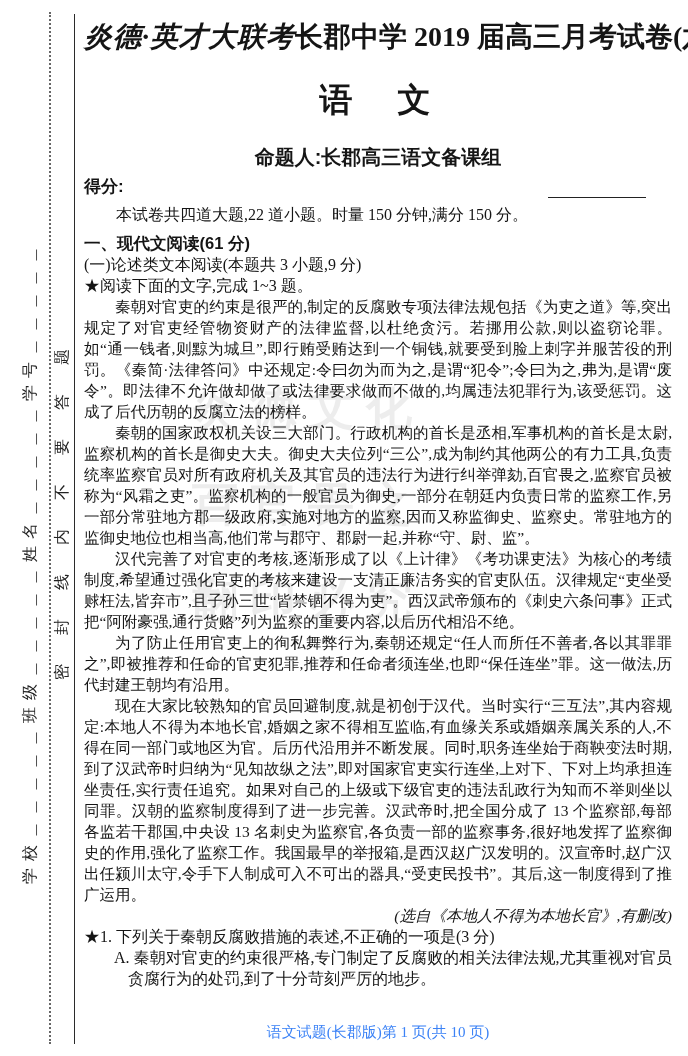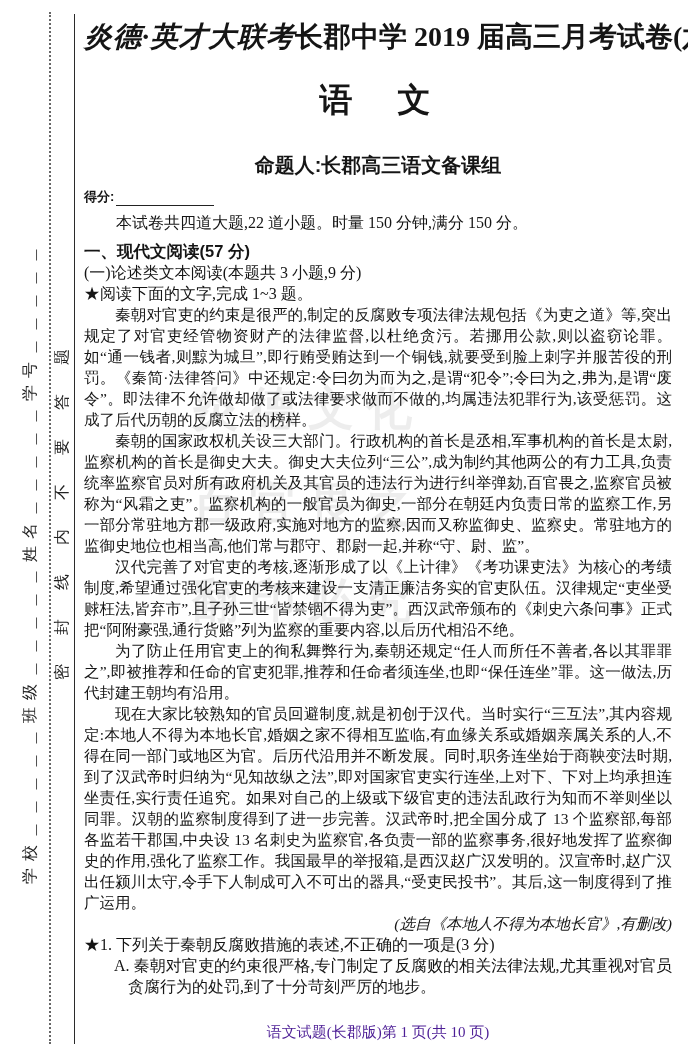--- a/index.html
+++ b/index.html
@@ -51,7 +51,7 @@
   .setter {
     text-align:center; font-size:20px; line-height:26px; font-weight:bold;
     font-family:"Liberation Sans","DejaVu Sans",sans-serif;
-    margin-top:32px;
+    margin-top:24px;
   }
   .score-row {
     display:flex; justify-content:flex-start; align-items:flex-end;

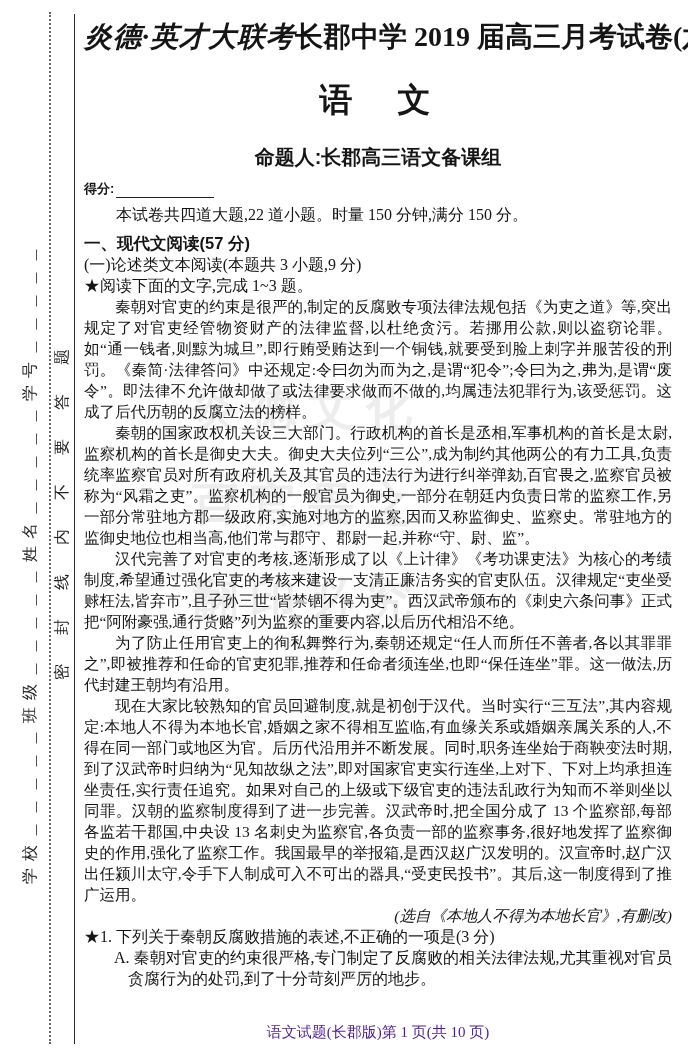--- a/index.html
+++ b/index.html
@@ -54,10 +54,10 @@
     margin-top:24px;
   }
   .score-row {
-    display:flex; justify-content:flex-start; align-items:flex-end;
+    display:flex; justify-content:space-between; align-items:flex-end;
     margin:6px 26px 0 0; height:22px;
     font-family:"Liberation Sans","DejaVu Sans",sans-serif;
-    font-weight:bold; font-size:13px;
+    font-weight:bold; font-size:17px;
   }
   .score-blank {
     display:inline-block; width:98px; height:18px;

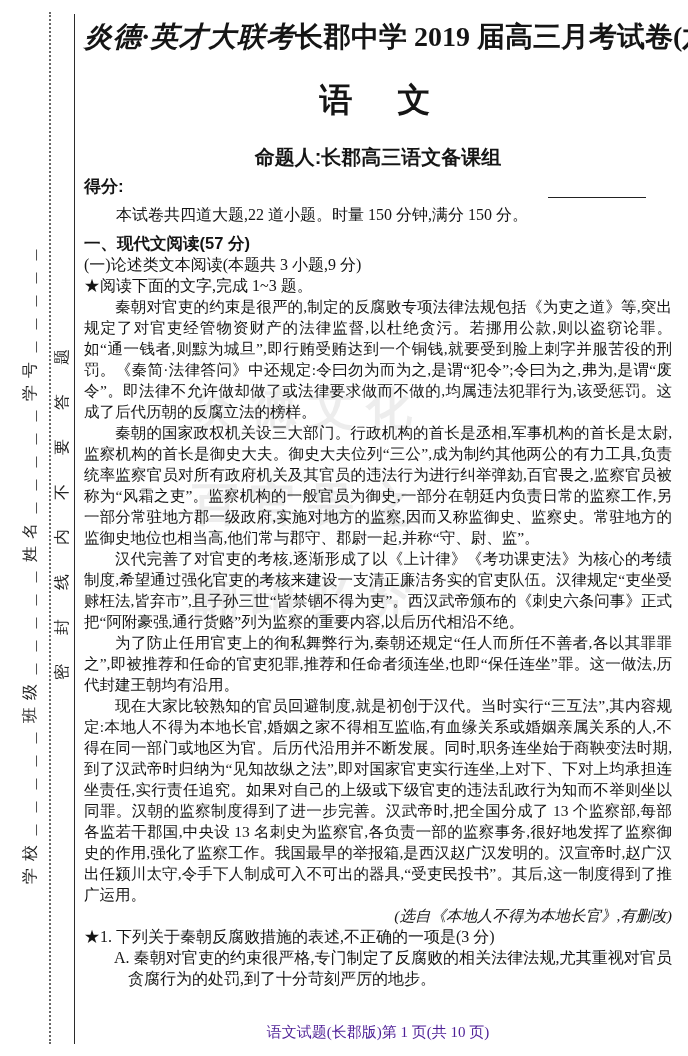--- a/index.html
+++ b/index.html
@@ -122,7 +122,7 @@
 
     <div class="exam-info">本试卷共四道大题,22 道小题。时量 150 分钟,满分 150 分。</div>
 
-    <div class="sec-heading">一、现代文阅读(57 分)</div>
+    <div class="sec-heading">一、现代文阅读(61 分)</div>
     <div class="sec-sub">(一)论述类文本阅读(本题共 3 小题,9 分)</div>
     <div class="sec-instr">★阅读下面的文字,完成 1~3 题。</div>
 

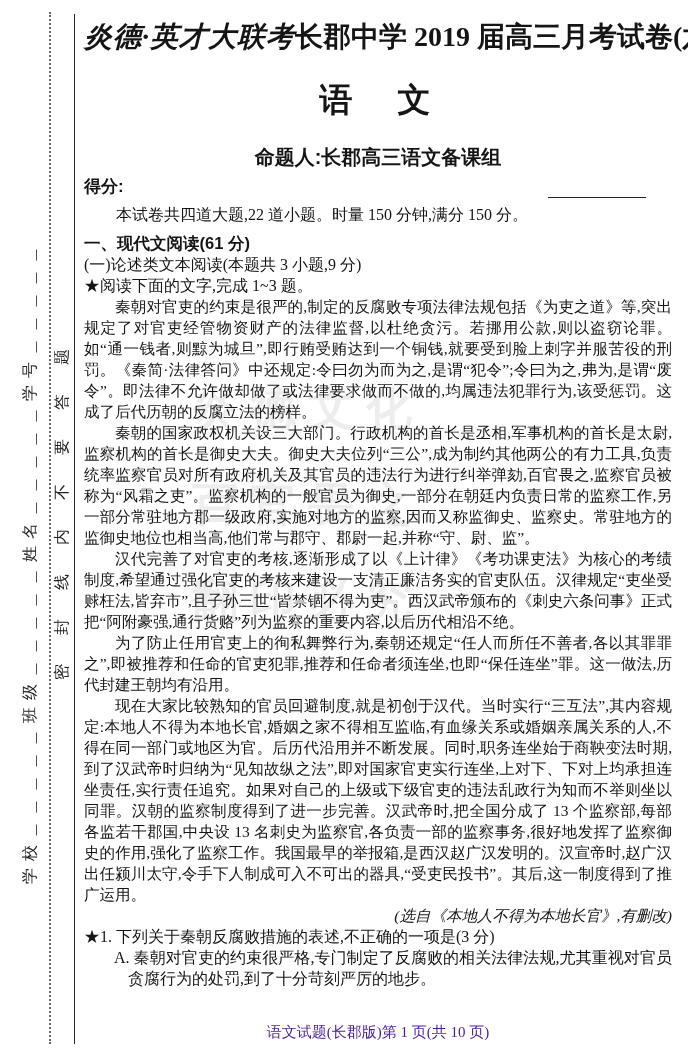--- a/index.html
+++ b/index.html
@@ -86,7 +86,7 @@
   }
   .footer {
     position:absolute; left:84px; bottom:14px; width:588px;
-    text-align:center; font-size:15px; color:#4c1d95;
+    text-align:center; font-size:15px; color:#3b82f6;
   }
 </style>
 </head>

